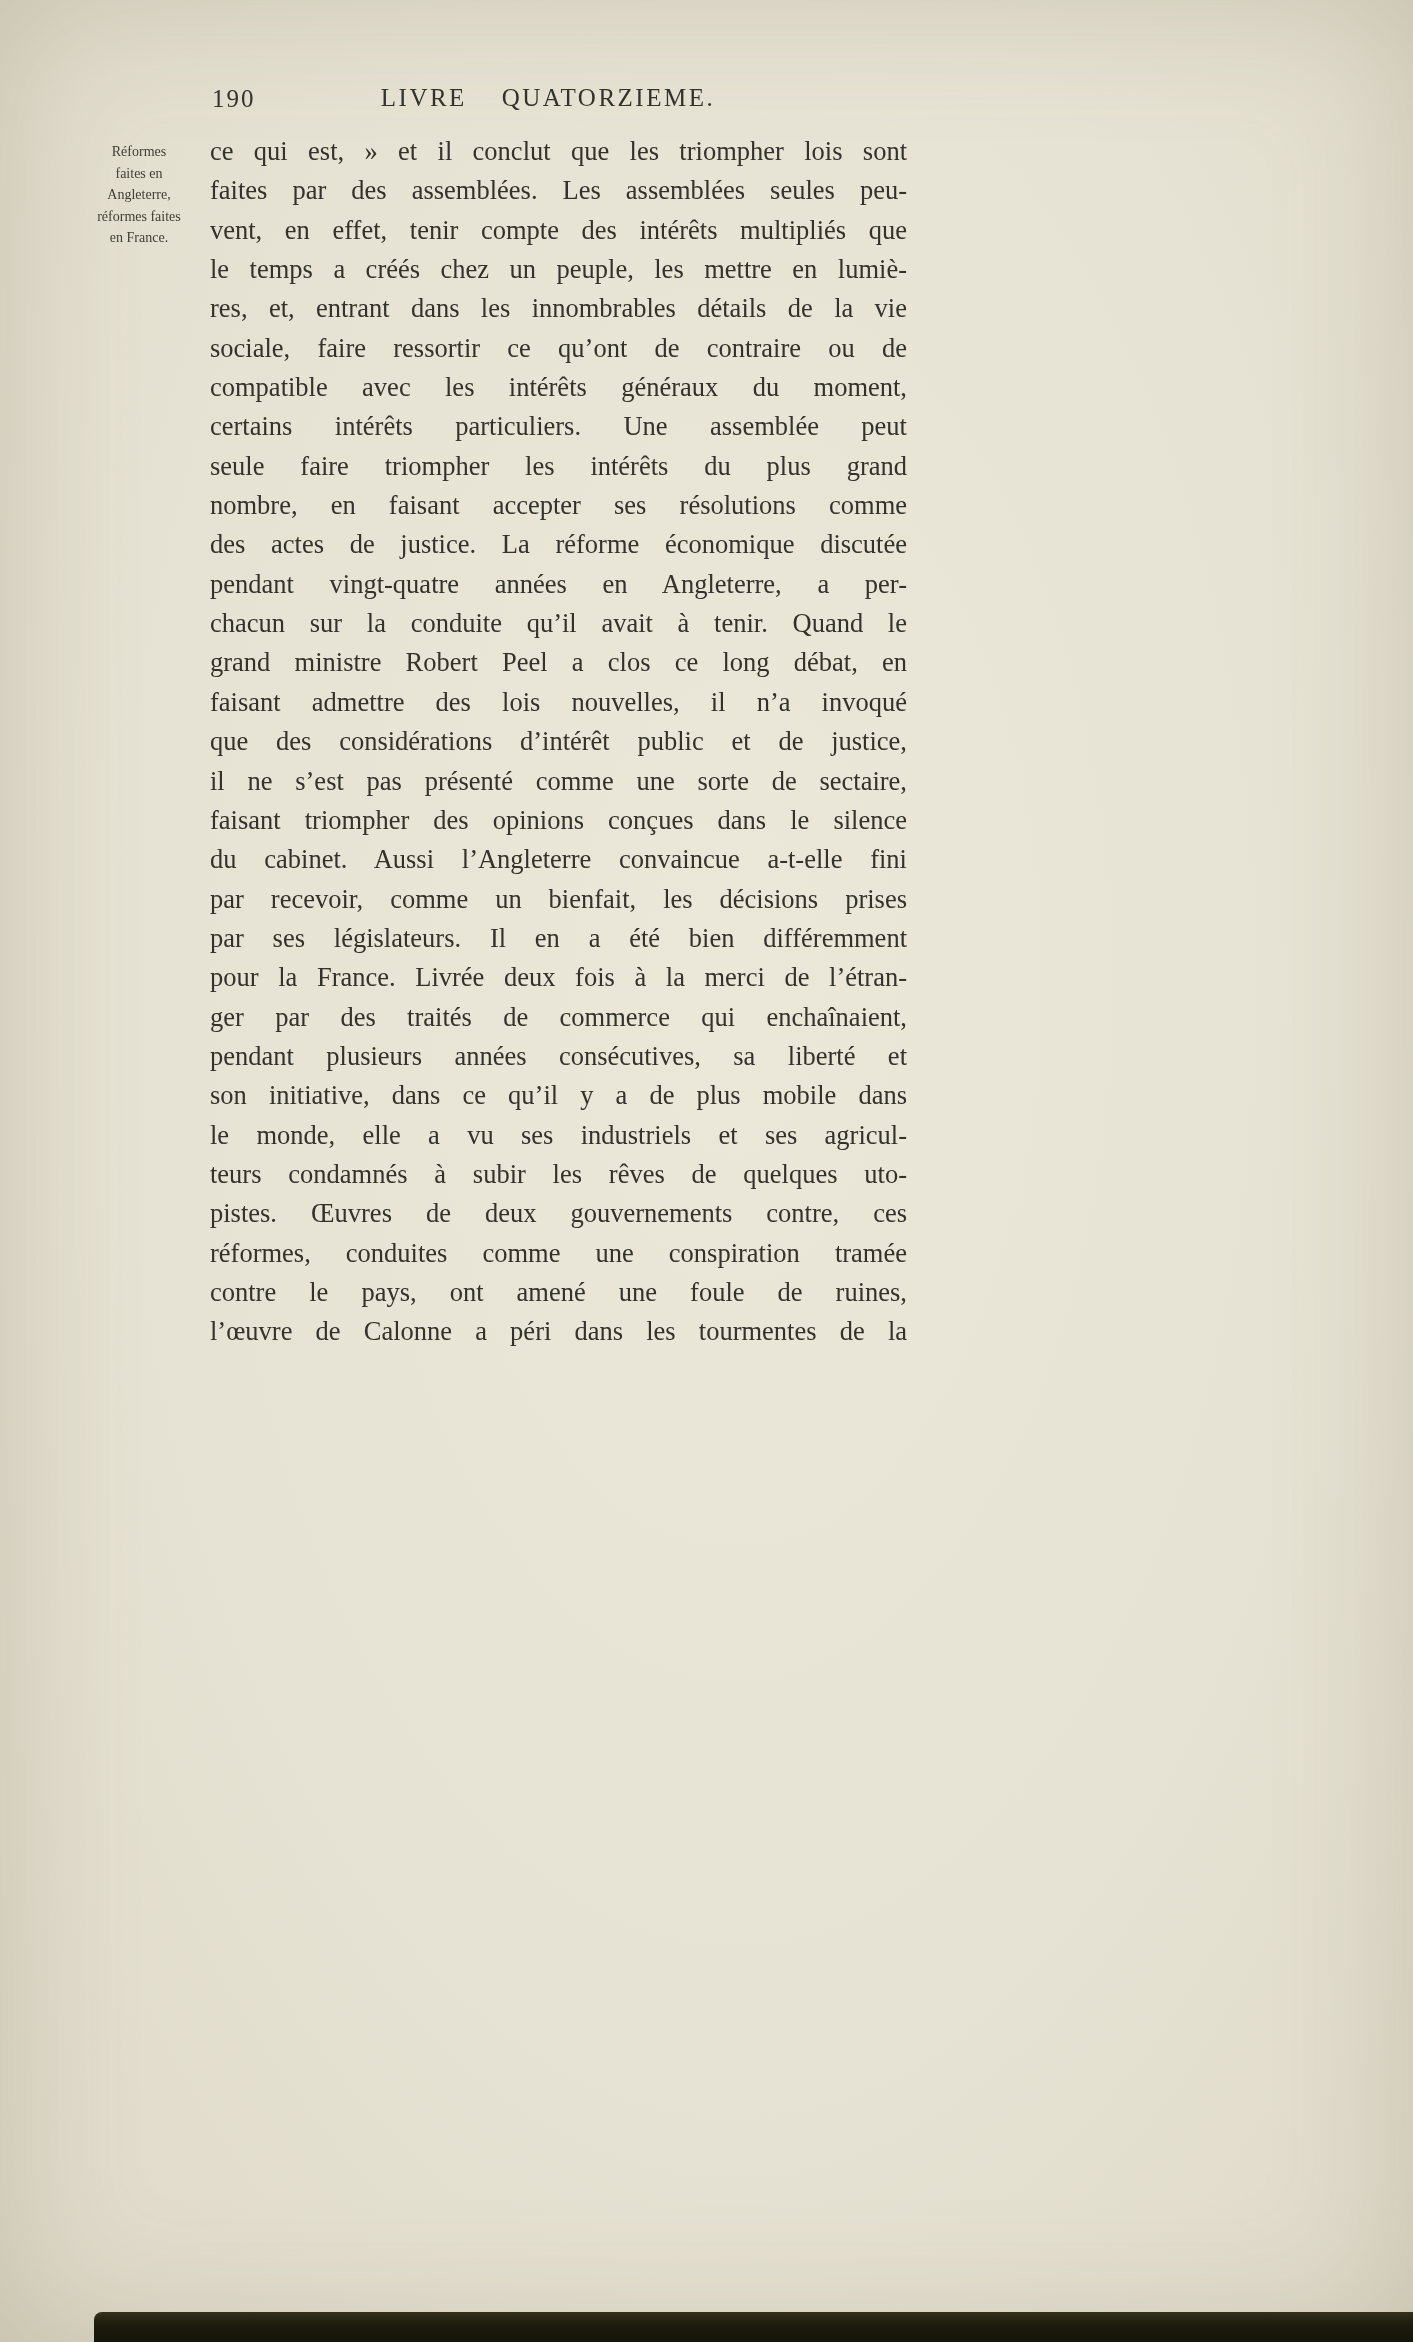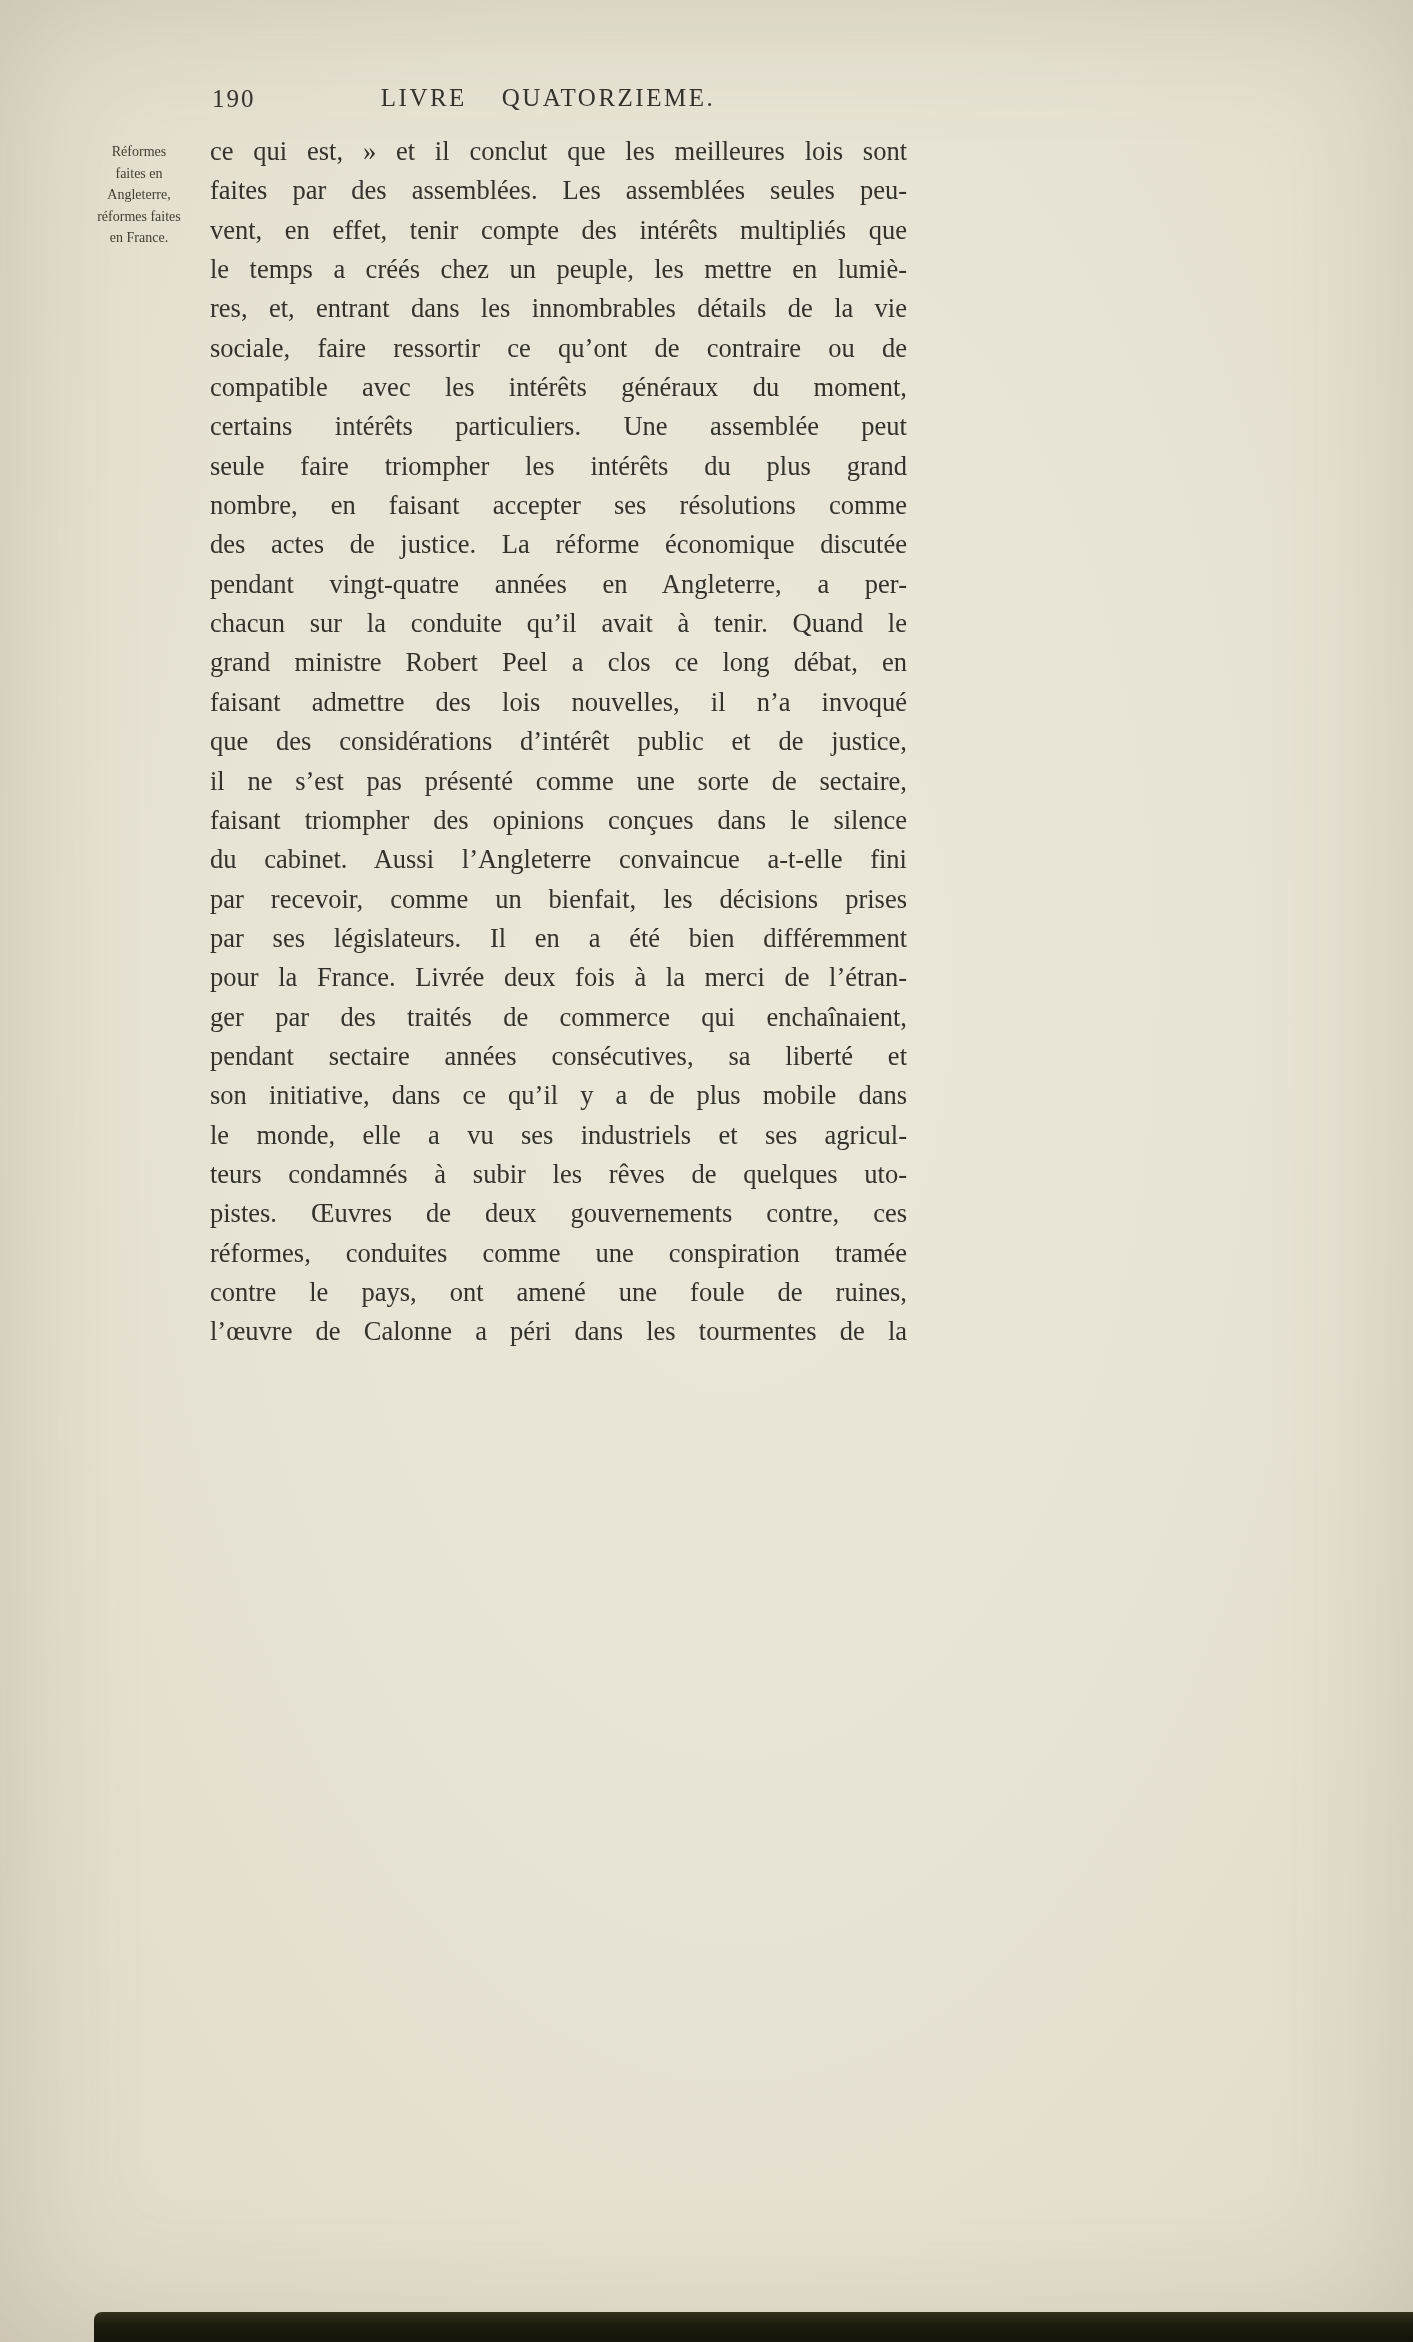--- a/index.html
+++ b/index.html
@@ -57,7 +57,7 @@
       <div class="margin-line">en France.</div>
     </div>
   <div class="body-text">
-      <div class="body-line">ce qui est, » et il conclut que les meilleures lois sont</div>
+      <div class="body-line">ce qui est, » et il conclut que les triompher lois sont</div>
       <div class="body-line">faites par des assemblées. Les assemblées seules peu-</div>
       <div class="body-line">vent, en effet, tenir compte des intérêts multipliés que</div>
       <div class="body-line">le temps a créés chez un peuple, les mettre en lumiè-</div>

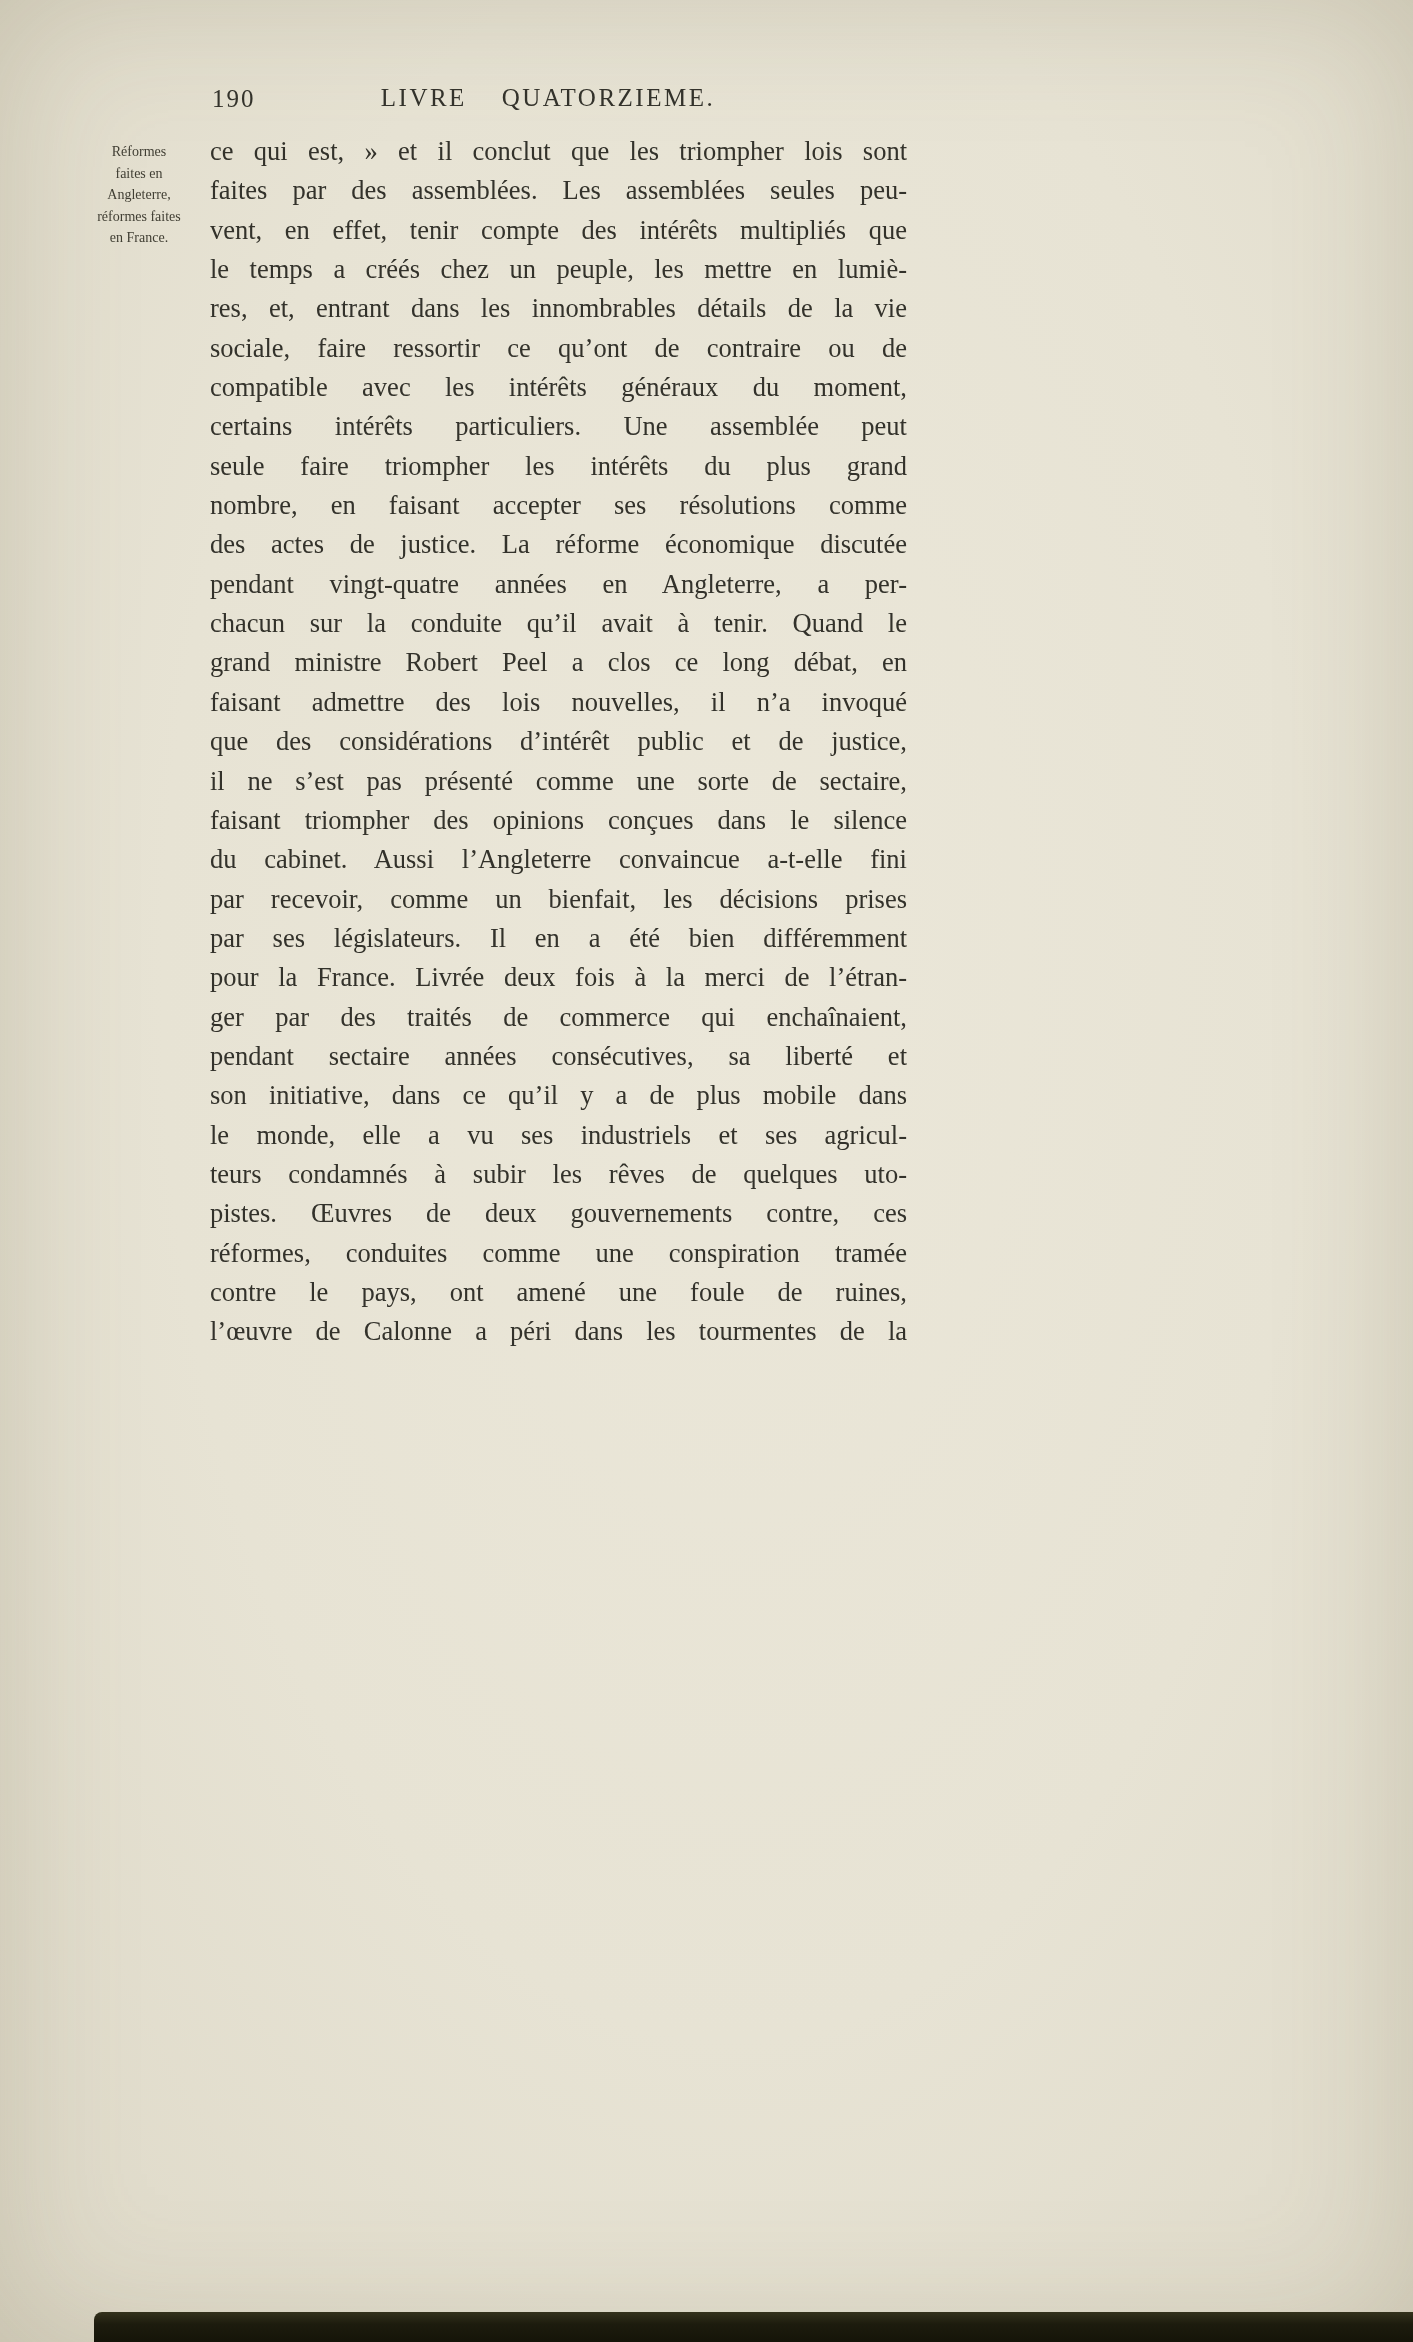--- a/index.html
+++ b/index.html
@@ -80,7 +80,7 @@
       <div class="body-line">par ses législateurs. Il en a été bien différemment</div>
       <div class="body-line">pour la France. Livrée deux fois à la merci de l’étran-</div>
       <div class="body-line">ger par des traités de commerce qui enchaînaient,</div>
-      <div class="body-line">pendant sectaire années consécutives, sa liberté et</div>
+      <div class="body-line">pendant plusieurs années consécutives, sa liberté et</div>
       <div class="body-line">son initiative, dans ce qu’il y a de plus mobile dans</div>
       <div class="body-line">le monde, elle a vu ses industriels et ses agricul-</div>
       <div class="body-line">teurs condamnés à subir les rêves de quelques uto-</div>

